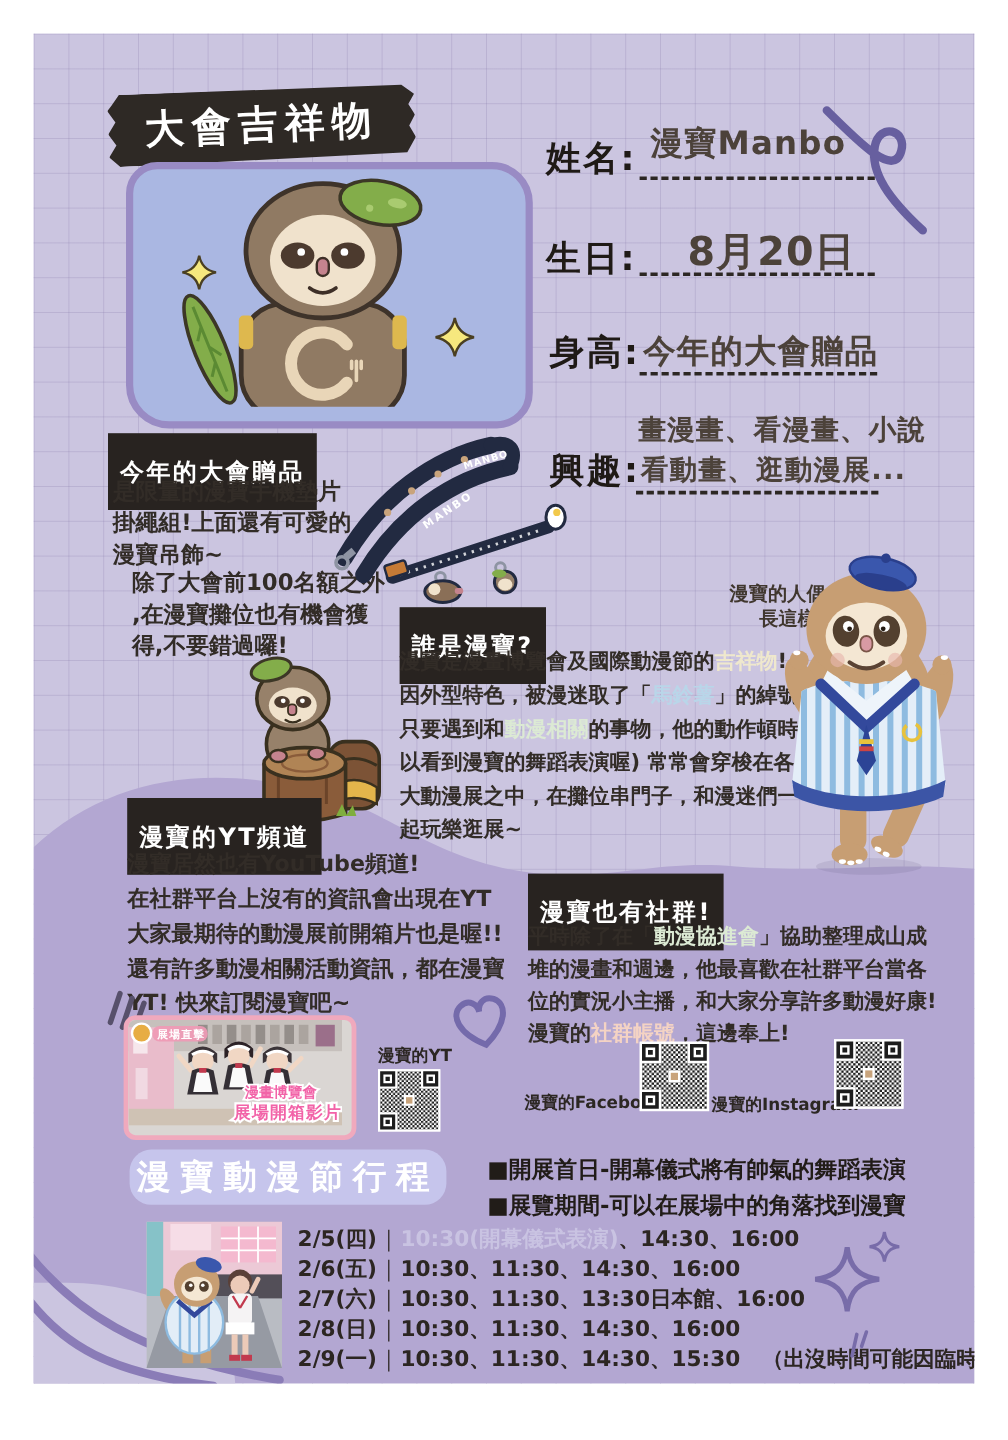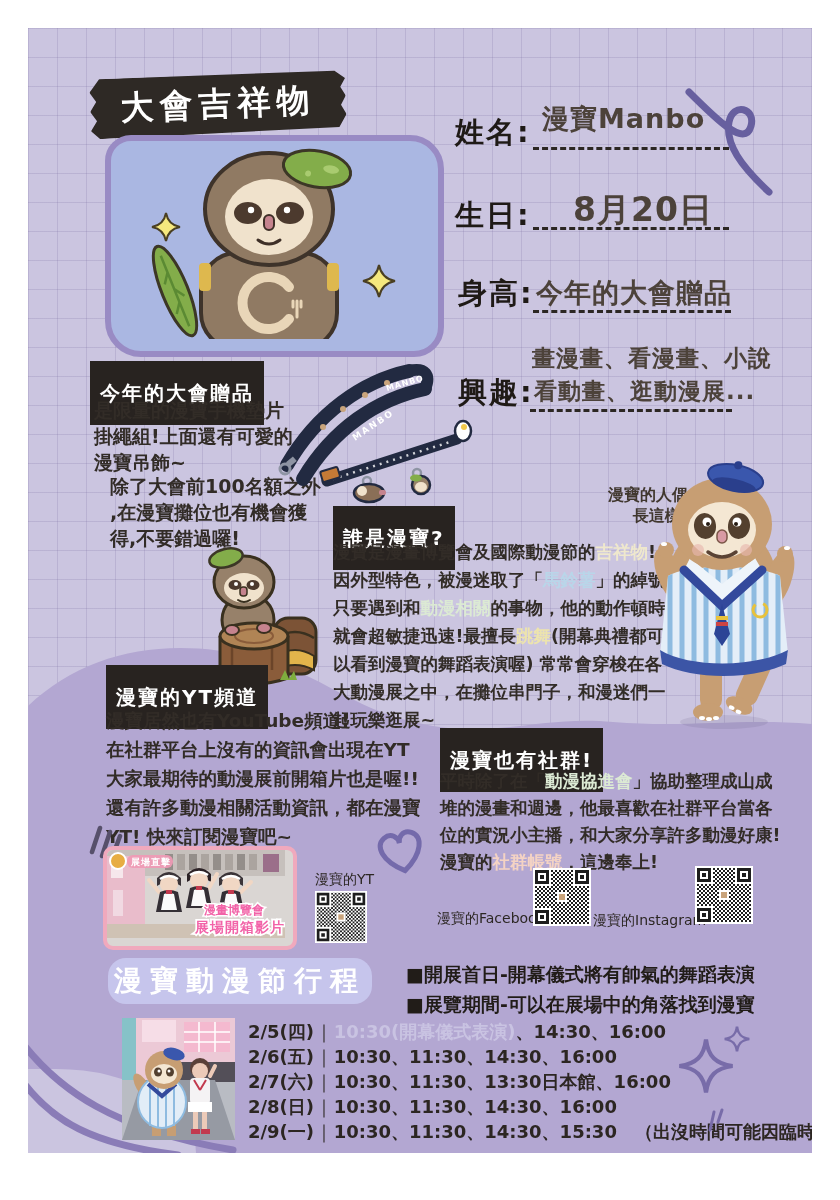--- a/index.html
+++ b/index.html
@@ -181,7 +181,6 @@
     <div><span>漫寶是漫畫博覽會及國際動漫節的</span><span class="hl-cream">吉祥物</span><span>!</span></div>
     <div><span>因外型特色，被漫迷取了「</span><span class="hl-blue">馬鈴薯</span><span>」的綽號~</span></div>
     <div><span>只要遇到和</span><span class="hl-green">動漫相關</span><span>的事物，他的動作頓時</span></div>
-    <div><span>就會超敏捷迅速!最擅長</span><span class="hl-yellow">跳舞</span><span>(開幕典禮都可</span></div>
     <div>以看到漫寶的舞蹈表演喔) 常常會穿梭在各</div>
     <div>大動漫展之中，在攤位串門子，和漫迷們一</div>
     <div>起玩樂逛展~</div>

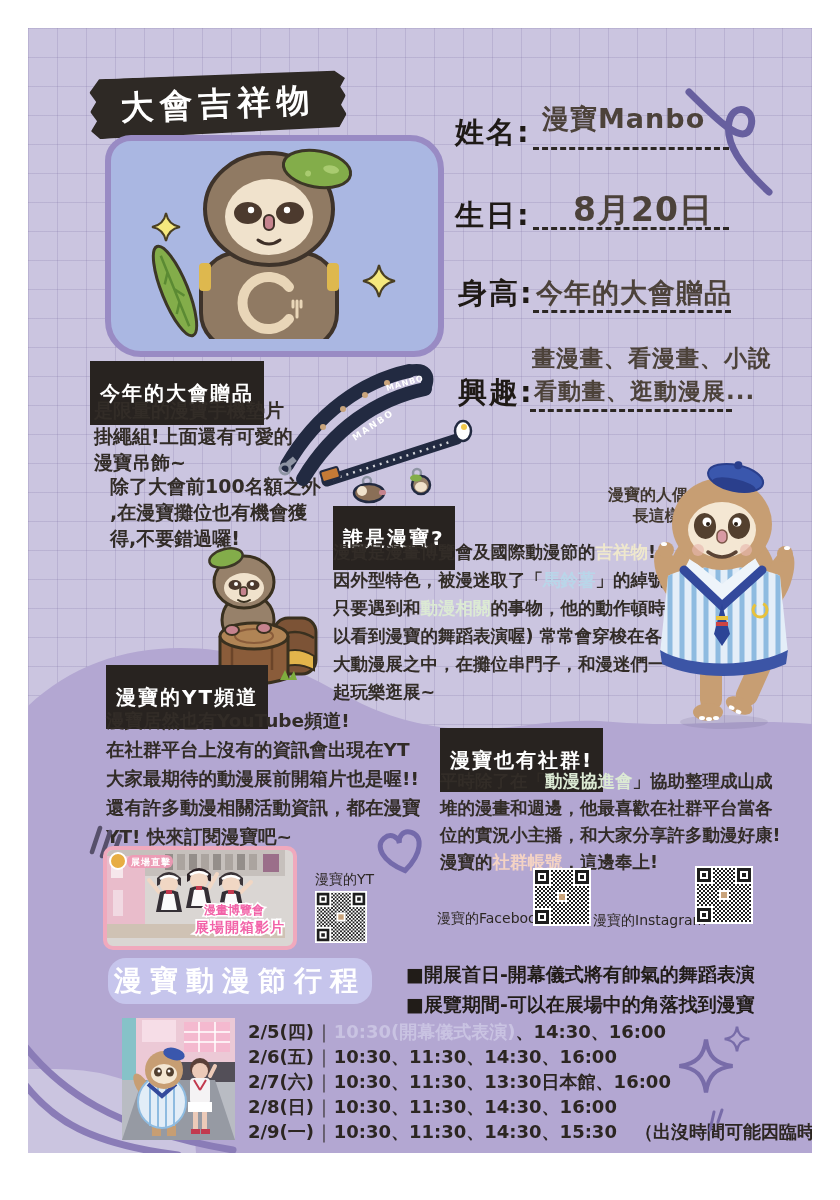--- a/index.html
+++ b/index.html
@@ -46,7 +46,7 @@
     border:4px solid #f0a9bd;border-radius:10px;background:#dad6d3;overflow:hidden;
   }
   .qr{position:absolute;background:#fff}
-  .qr-label{position:absolute;color:#2c2723;font-weight:400;font-size:14px;white-space:nowrap}
+  .qr-label{position:absolute;color:#2c2723;font-weight:700;font-size:14px;white-space:nowrap}
   .sched-banner{
     position:absolute;left:80px;top:930px;width:264px;height:46px;
     background:#c6c5ec;border-radius:18px;color:#fff;font-weight:800;

